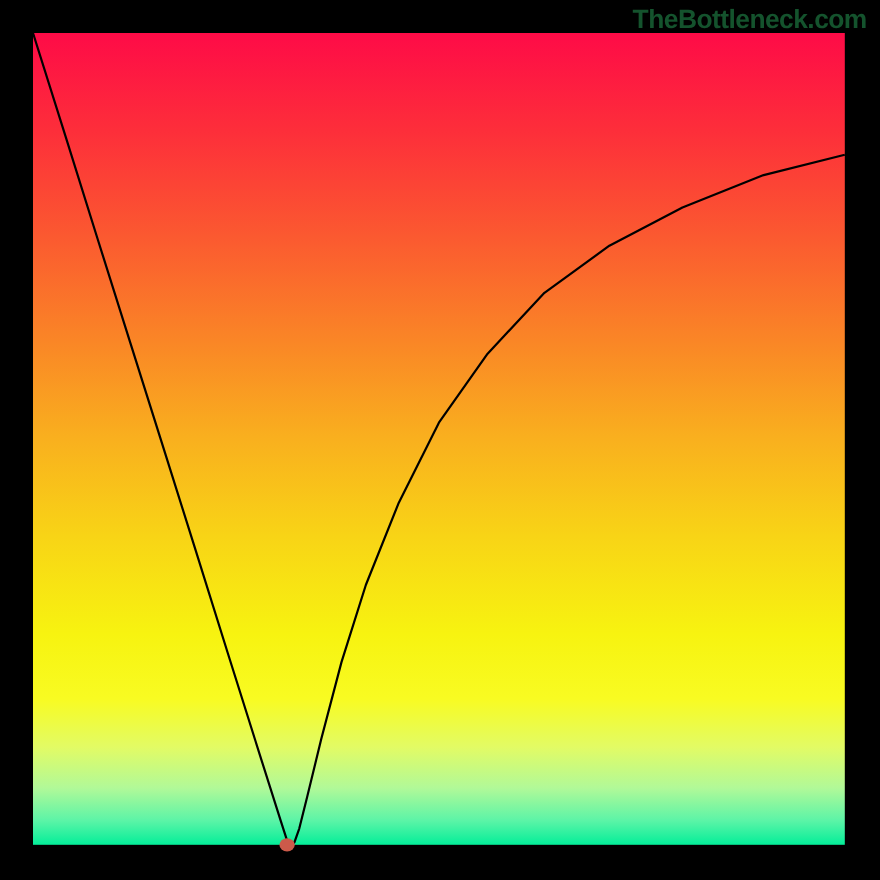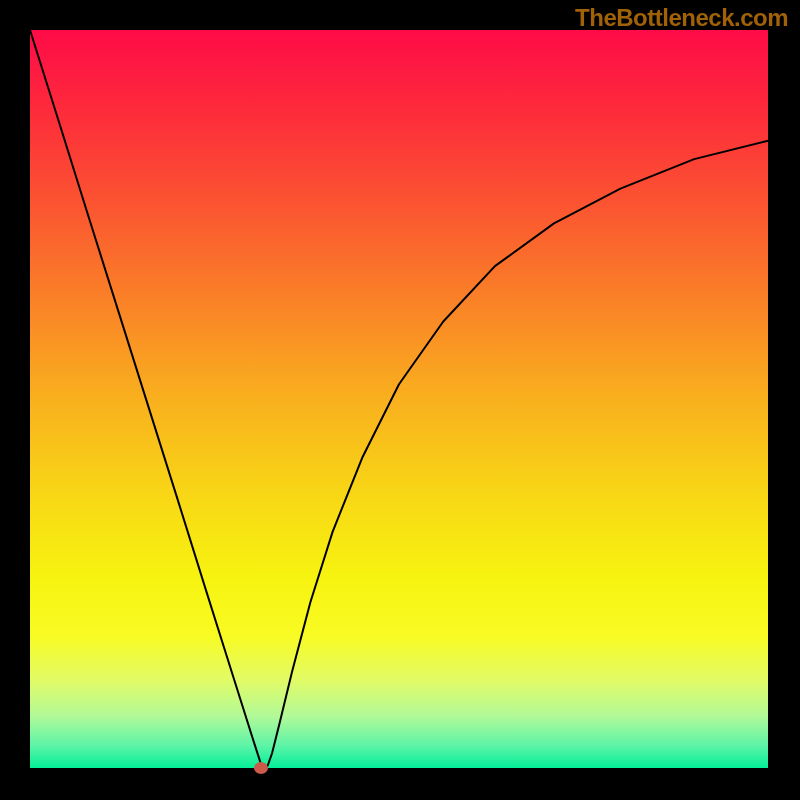--- a/index.html
+++ b/index.html
@@ -22,7 +22,7 @@
     right: 12px;
     font-size: 24px;
     font-weight: 600;
-    color: #a16207;
+    color: #14532d;
     letter-spacing: -0.5px;
     z-index: 5;
   }

